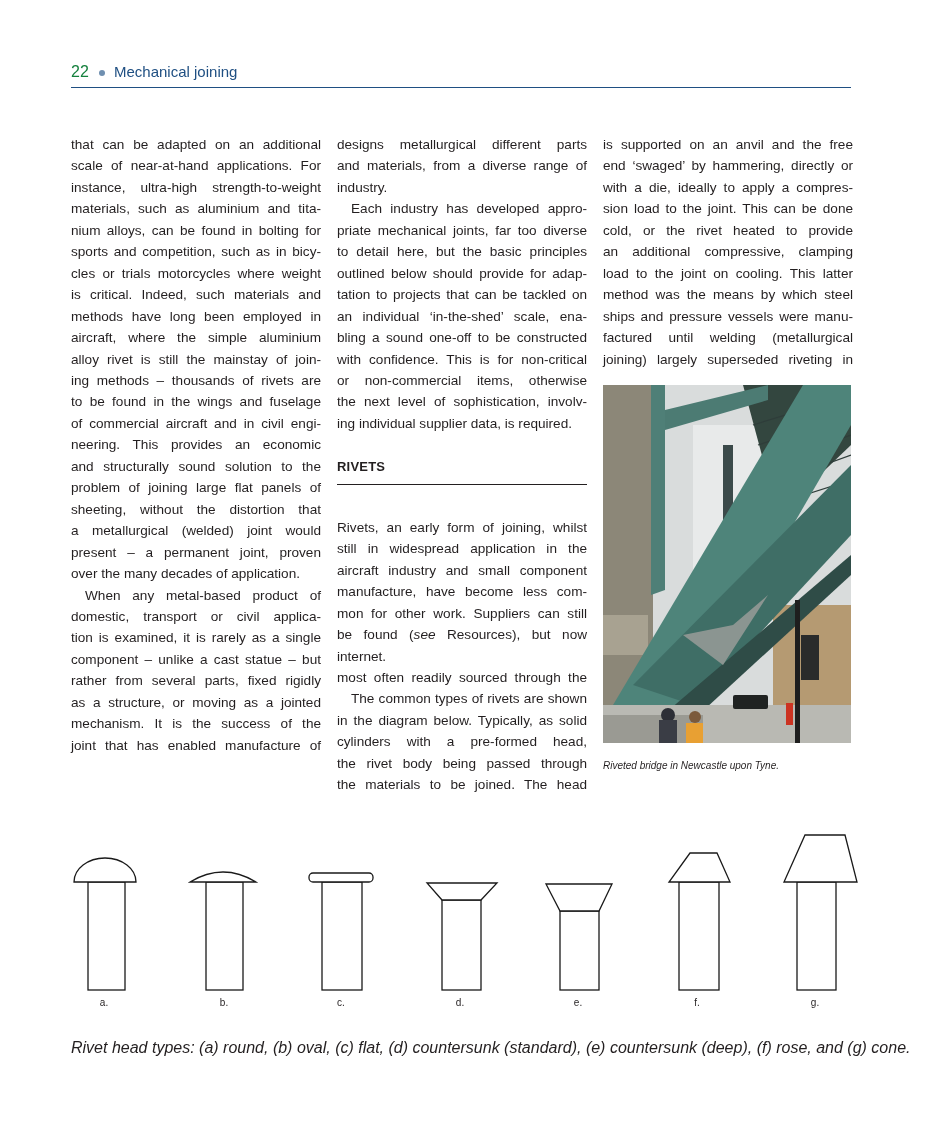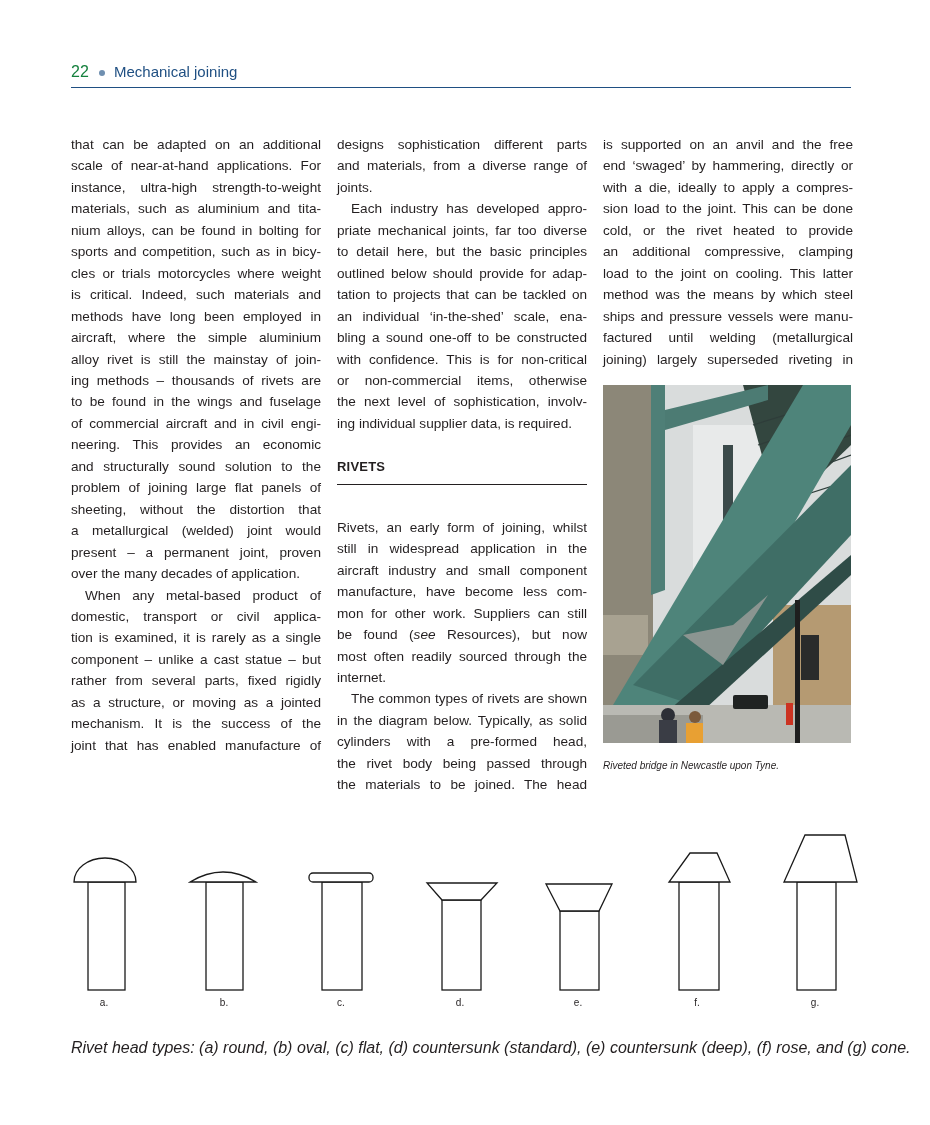--- a/index.html
+++ b/index.html
@@ -73,7 +73,7 @@
 
 <div class="col col2">
   <div id="col2a">
-      <span class="line">designs sophistication different parts</span>
+      <span class="line">designs metallurgical different parts</span>
       <span class="line">and materials, from a diverse range of</span>
       <span class="line last">joints.</span>
       <span class="line" style="text-indent: 14px;">Each industry has developed appro-</span>

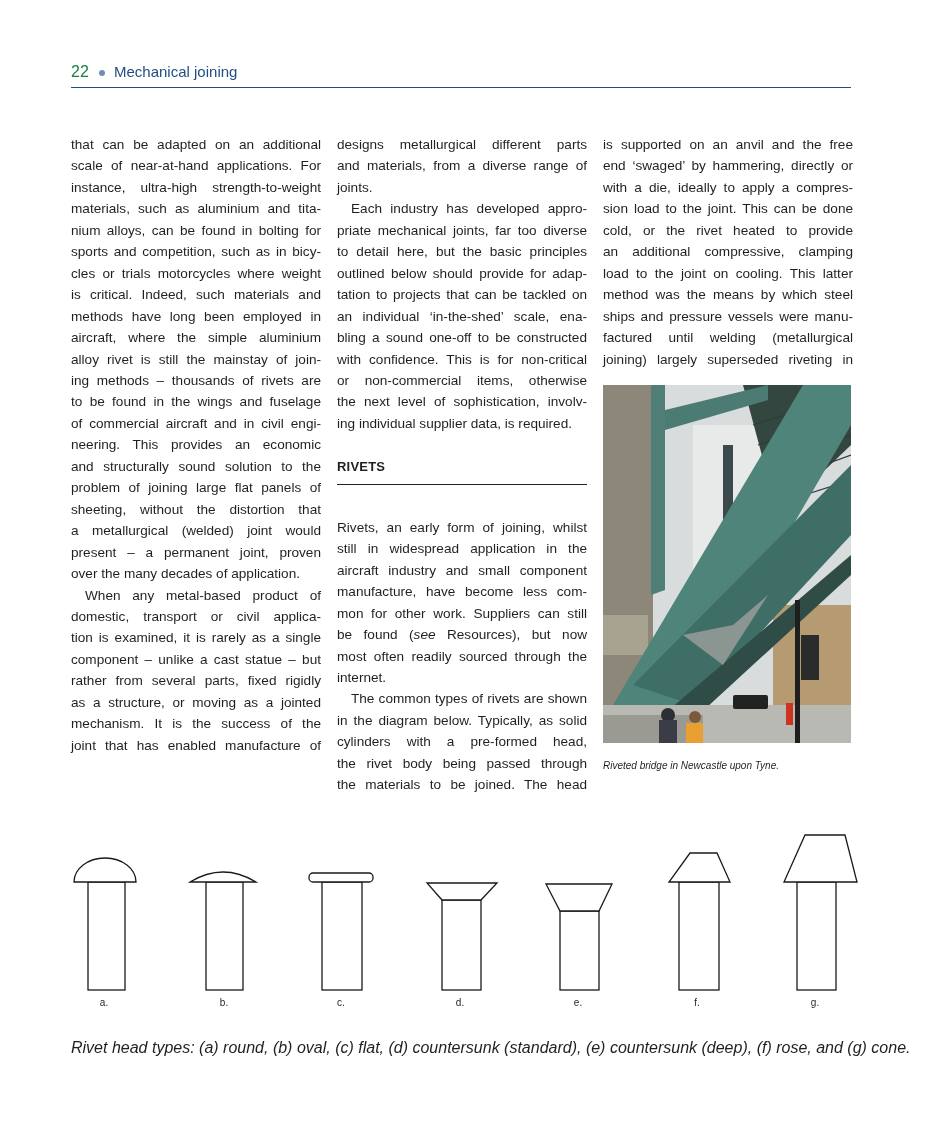--- a/index.html
+++ b/index.html
@@ -75,7 +75,7 @@
   <div id="col2a">
       <span class="line">designs metallurgical different parts</span>
       <span class="line">and materials, from a diverse range of</span>
-      <span class="line last">joints.</span>
+      <span class="line last">industry.</span>
       <span class="line" style="text-indent: 14px;">Each industry has developed appro-</span>
       <span class="line">priate mechanical joints, far too diverse</span>
       <span class="line">to detail here, but the basic principles</span>

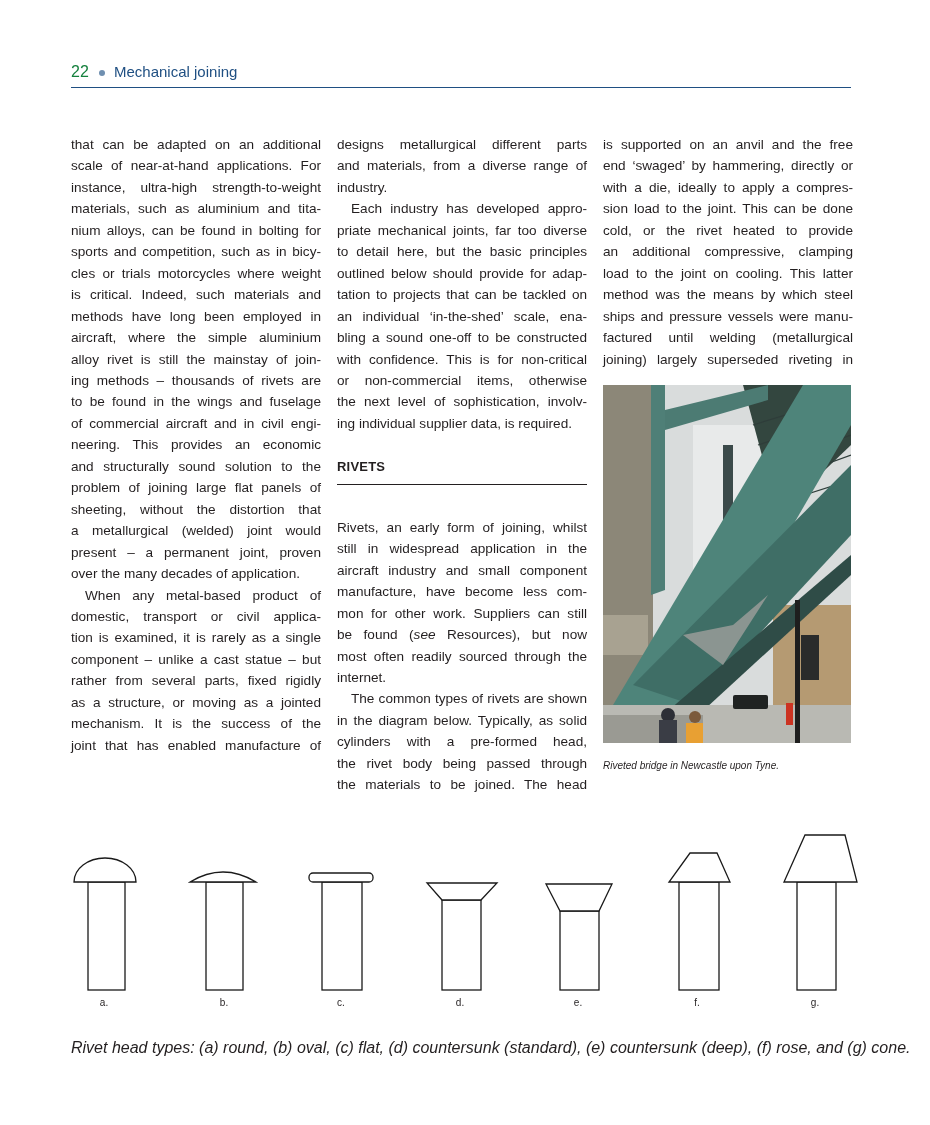--- a/index.html
+++ b/index.html
@@ -96,8 +96,8 @@
       <span class="line">manufacture, have become less com-</span>
       <span class="line">mon for other work. Suppliers can still</span>
       <span class="line"><span>be found (</span><i>see</i><span> Resources), but now</span></span>
+      <span class="line last">internet.</span>
       <span class="line">most often readily sourced through the</span>
-      <span class="line last">internet.</span>
       <span class="line" style="text-indent: 14px;">The common types of rivets are shown</span>
       <span class="line">in the diagram below. Typically, as solid</span>
       <span class="line">cylinders with a pre-formed head,</span>

